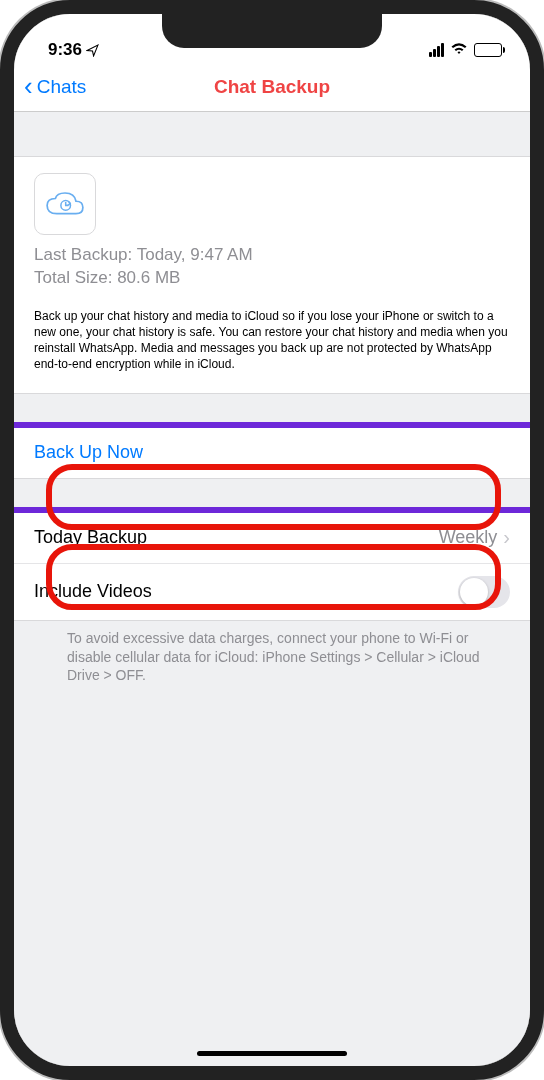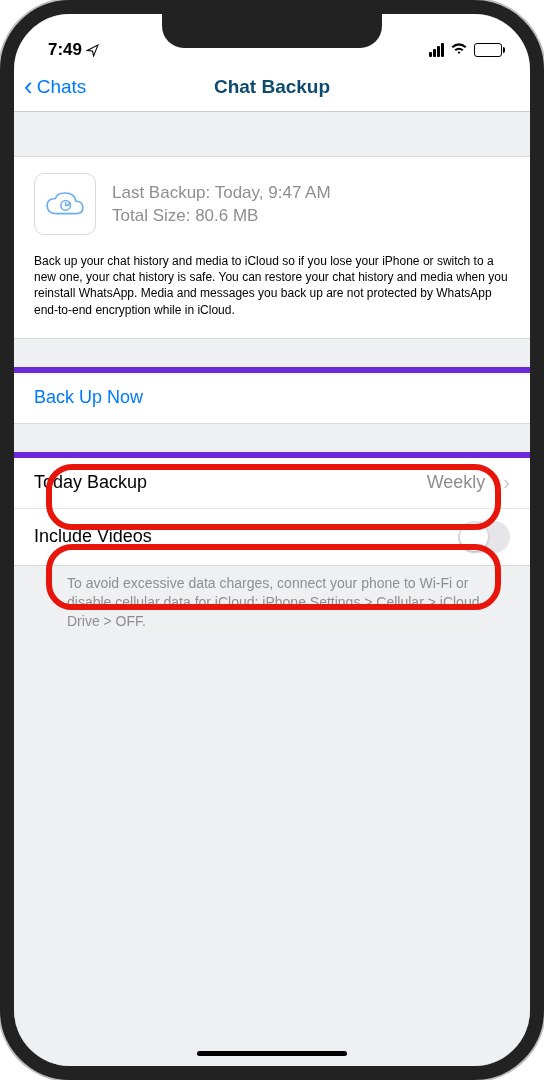--- a/index.html
+++ b/index.html
@@ -231,7 +231,7 @@
 
   <div class="status-bar">
     <div class="status-left">
-      <span>7:49</span>
+      <span>9:36</span>
       <svg width="13" height="13" viewBox="0 0 24 24">
           <path d="M2 12 L22 2 L14 22 L12 13 Z" fill="none" stroke="#000" stroke-width="2"></path>
         </svg>

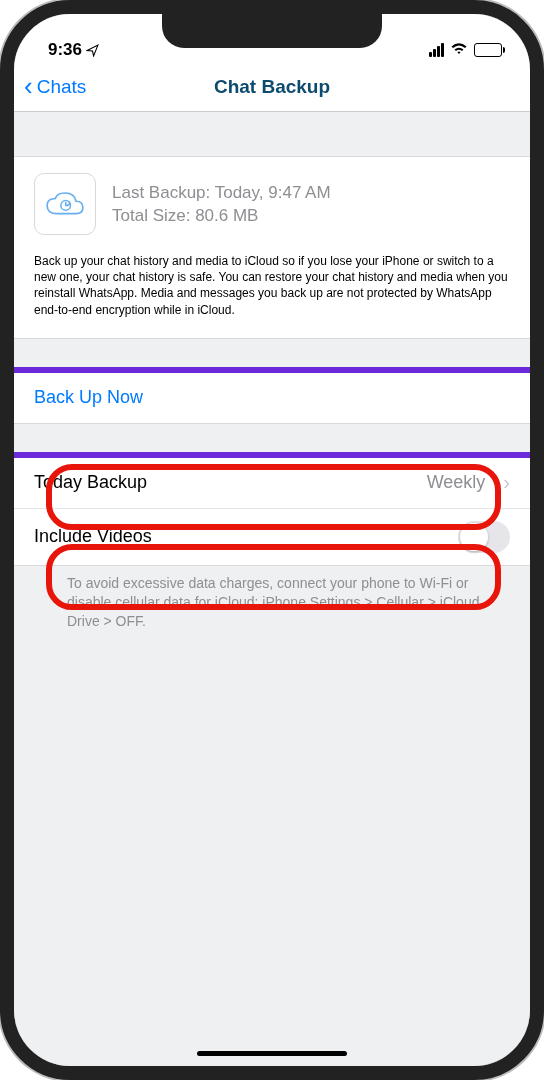--- a/index.html
+++ b/index.html
@@ -105,7 +105,7 @@
       left: 50%; transform: translateX(-50%);
       font-size: 19px;
       font-weight: 600;
-      color: #0c4a6e;
+      color: #ef4444;
     }
     .content {
       background: #eff0f2;

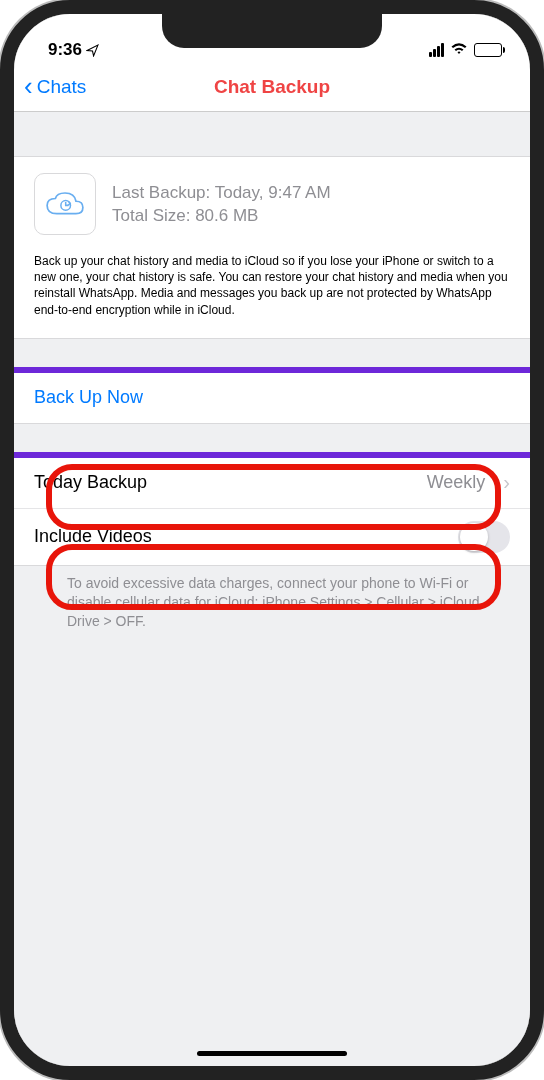--- a/index.html
+++ b/index.html
@@ -121,9 +121,9 @@
     }
     .backup-header {
       display: flex;
-      gap: 16px;
       align-items: flex-start;
       margin-bottom: 18px;
+      flex-direction: column;
     }
     .cloud-icon {
       width: 62px; height: 62px;

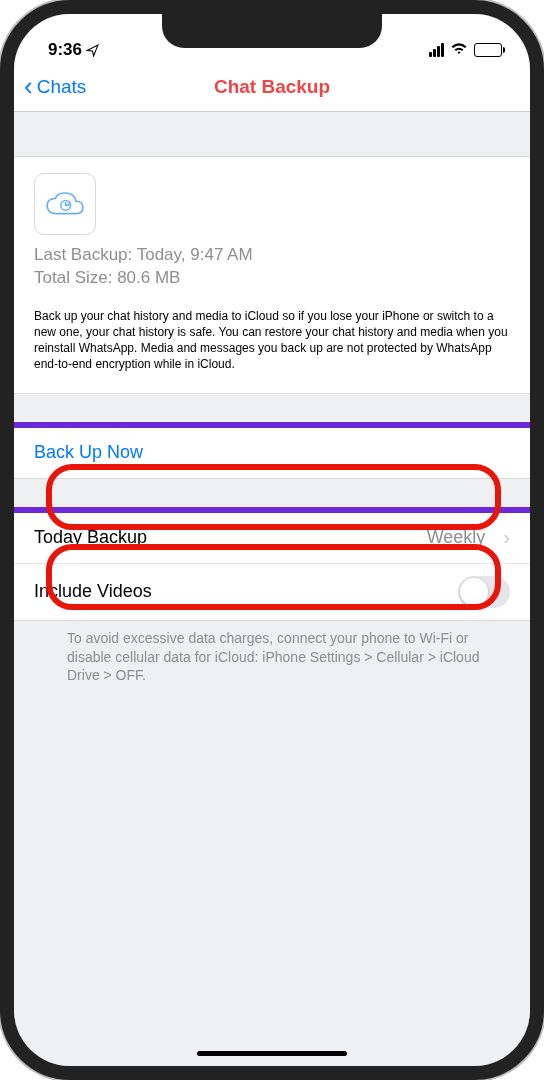--- a/index.html
+++ b/index.html
@@ -170,7 +170,7 @@
       font-size: 18px;
       display: flex;
       align-items: center;
-      gap: 18px;
+      gap: 6px;
     }
     .chevron-right {
       color: #c7c7cc;

